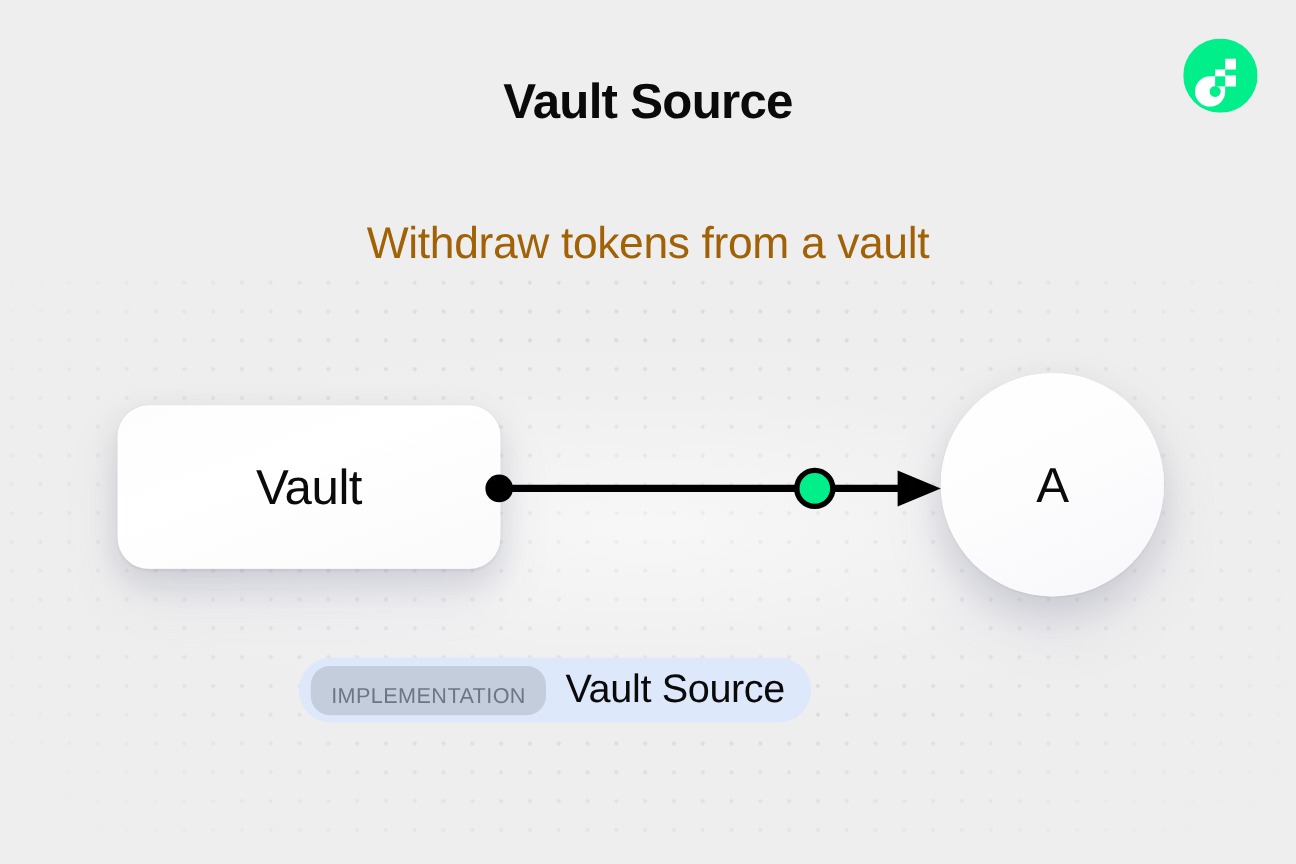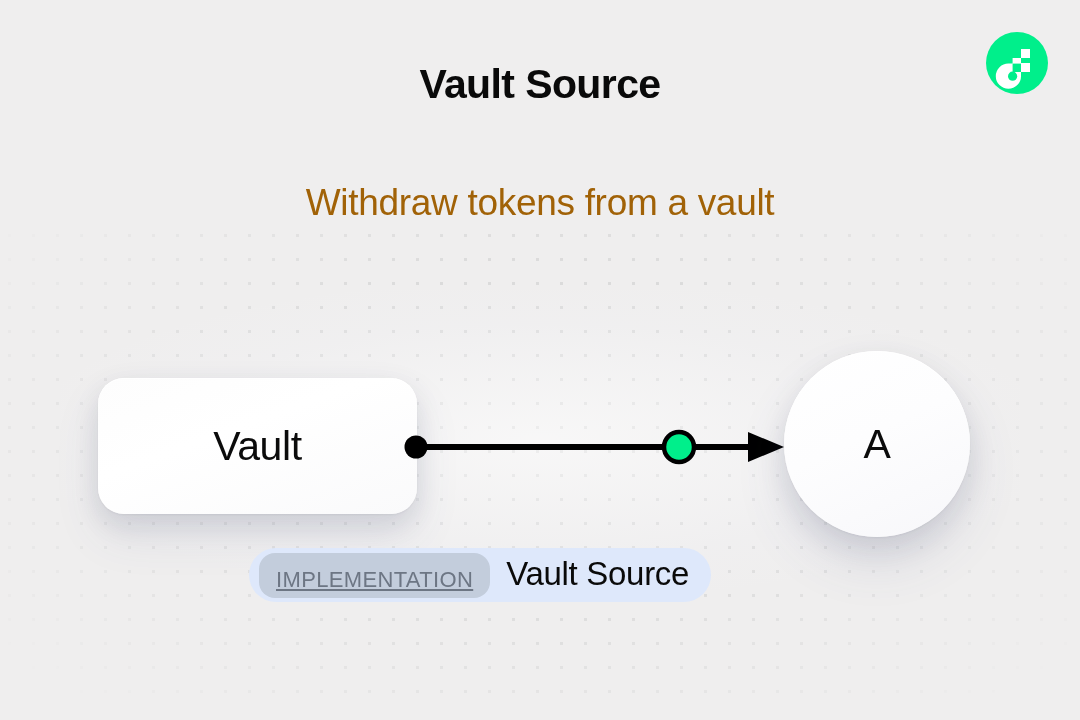--- a/index.html
+++ b/index.html
@@ -80,7 +80,7 @@
   }
 
   
-  #diagram { position: absolute; left: 0; top: 0; width: 1080px; height: 654px; margin-top: 40px; }
+  #diagram { position: absolute; left: 0; top: 0; width: 1080px; height: 654px; }
 
   #node-vault {
     position: absolute;

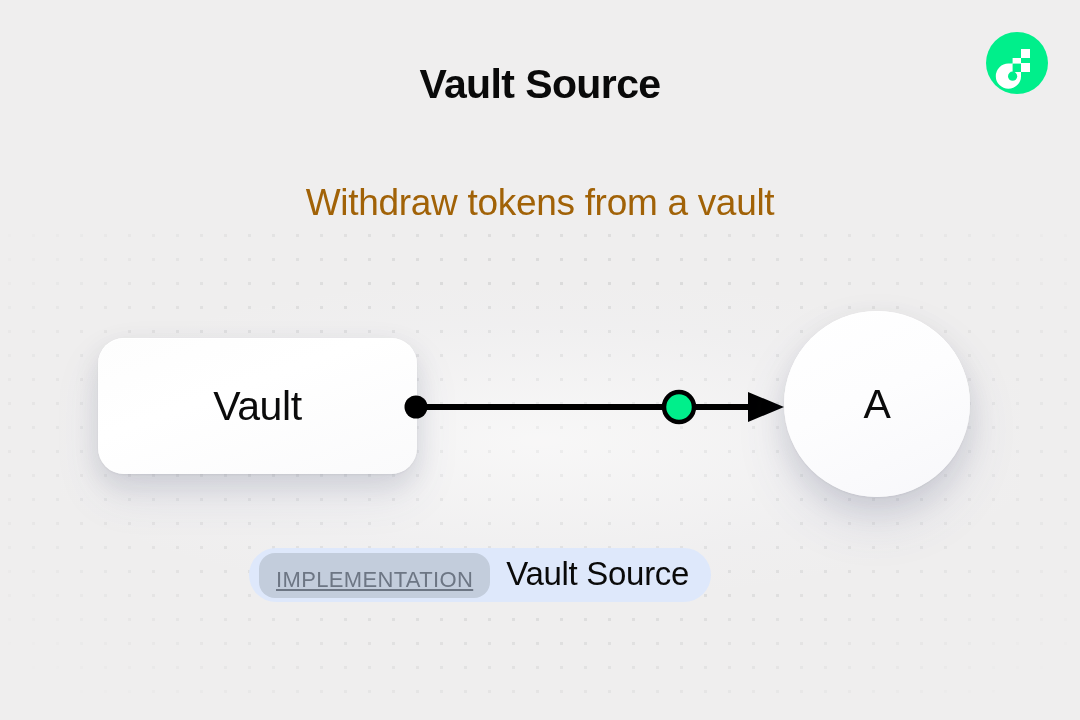--- a/index.html
+++ b/index.html
@@ -160,12 +160,11 @@
     background: #c3cddc;
     border-radius: 16px;
     padding: 16px 17px 7px 17px;
-    font-size: 22px;
+    font-size: 18px;
     font-weight: 500;
     letter-spacing: 0.35px;
     color: #6d7684;
     line-height: 1;
-    text-decoration: underline;
   }
 
   #impl-badge-name {

